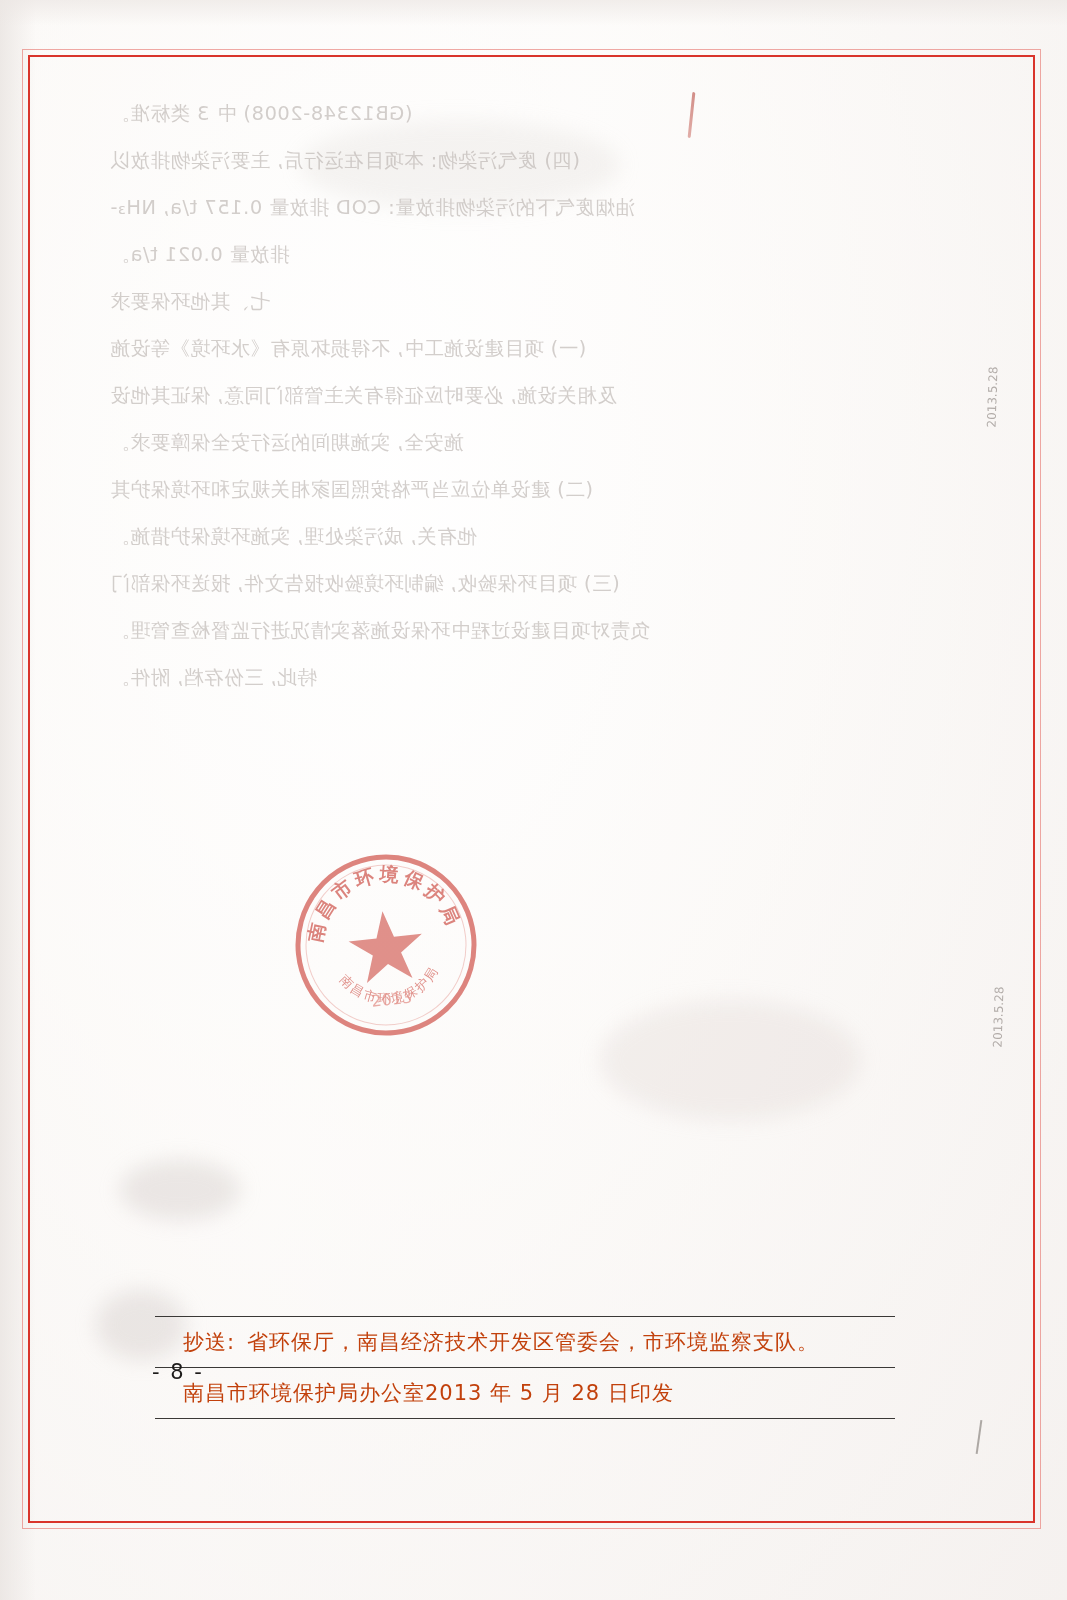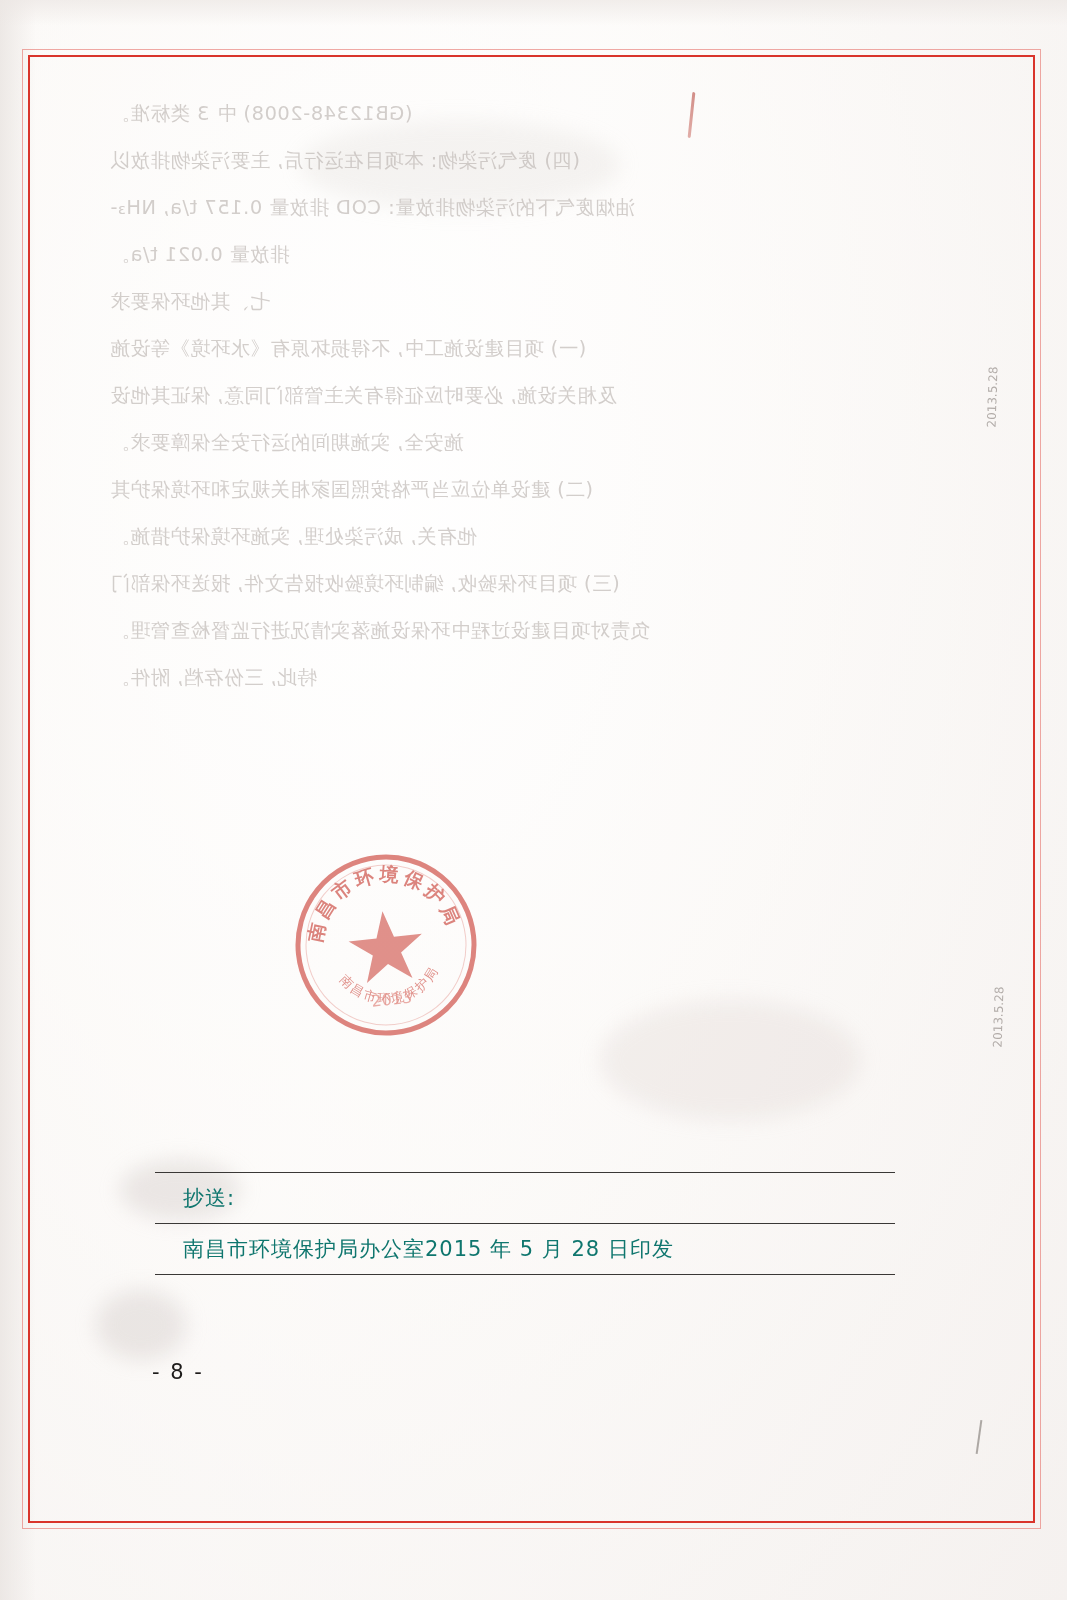--- a/index.html
+++ b/index.html
@@ -131,10 +131,10 @@
   .footer {
     position: absolute;
     left: 155px;
-    top: 1172px;
+    top: 1316px;
     width: 740px;
     font-family: "DejaVu Sans", sans-serif;
-    color: #0f766e;
+    color: #c2410c;
   }
   .footer .rule {
     height: 1px;

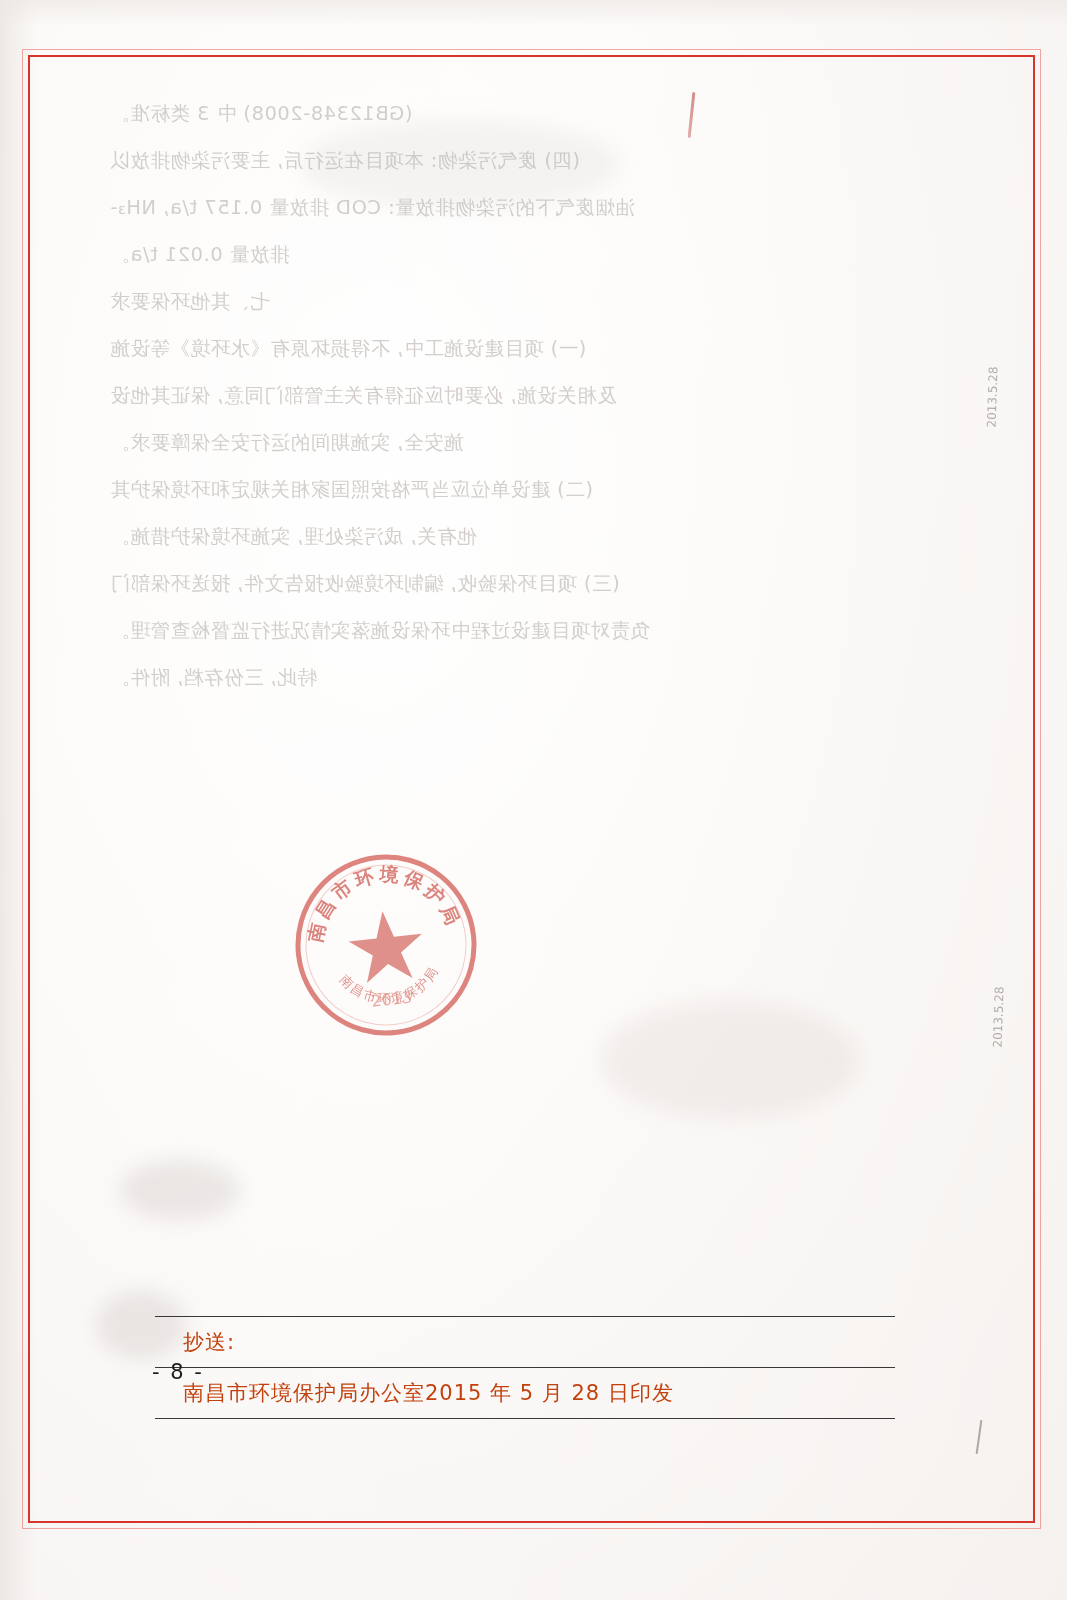--- a/index.html
+++ b/index.html
@@ -243,6 +243,7 @@
     <div class="row copy">
       <span class="label">抄送:</span>
       <span style="width:12px;"></span>
+      <span class="value">省环保厅，南昌经济技术开发区管委会，市环境监察支队。</span>
     </div>
     <div class="rule"></div>
     <div class="row issue">

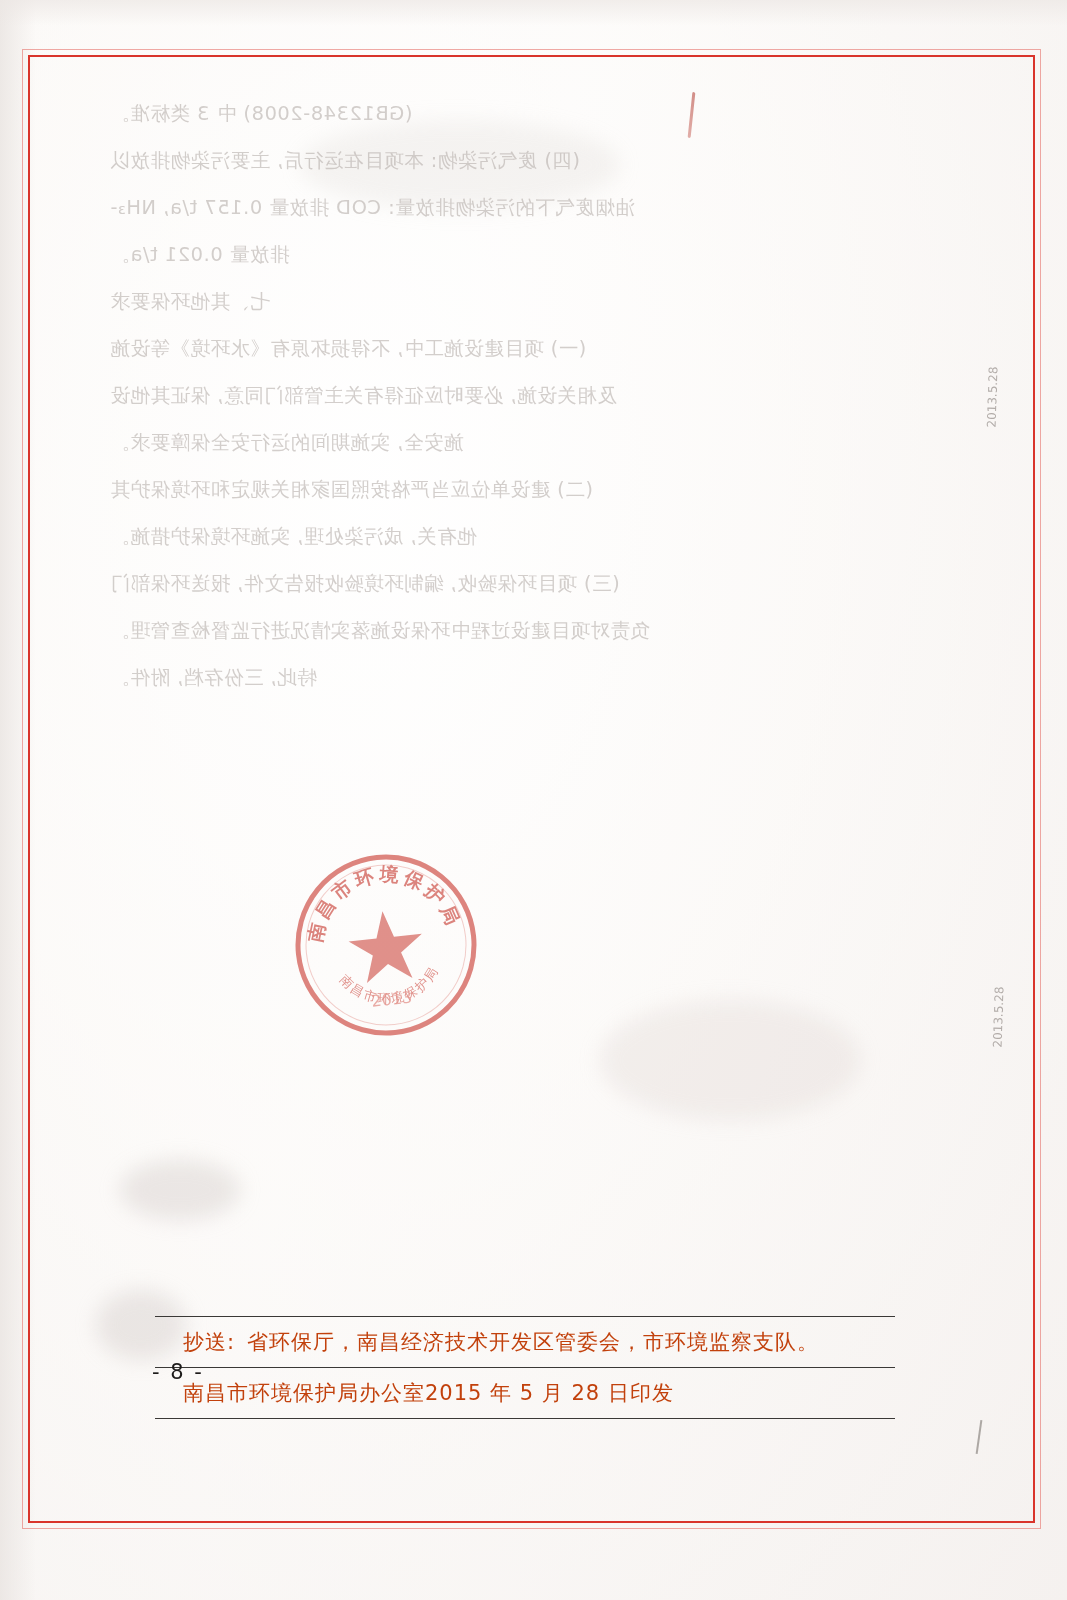--- a/index.html
+++ b/index.html
@@ -248,7 +248,7 @@
     <div class="rule"></div>
     <div class="row issue">
       <span class="label">南昌市环境保护局办公室</span>
-      <span class="value">2015 年 5 月 28 日印发</span>
+      <span class="value">2013 年 5 月 28 日印发</span>
     </div>
     <div class="rule"></div>
   </div>

